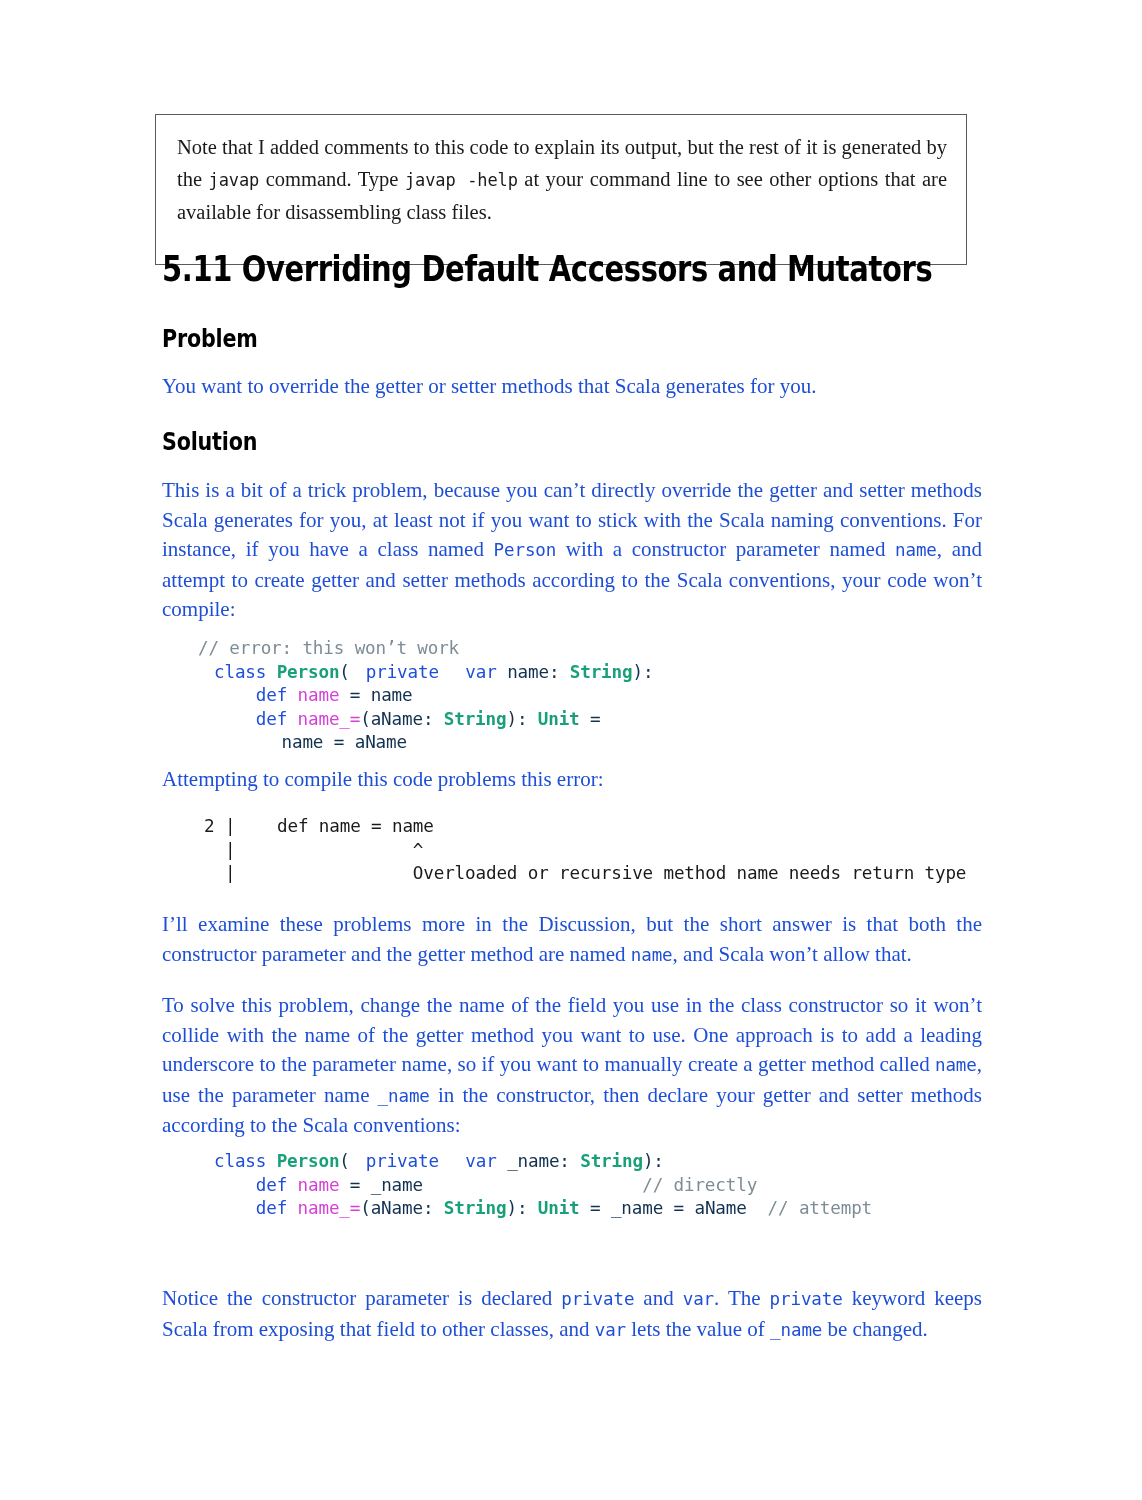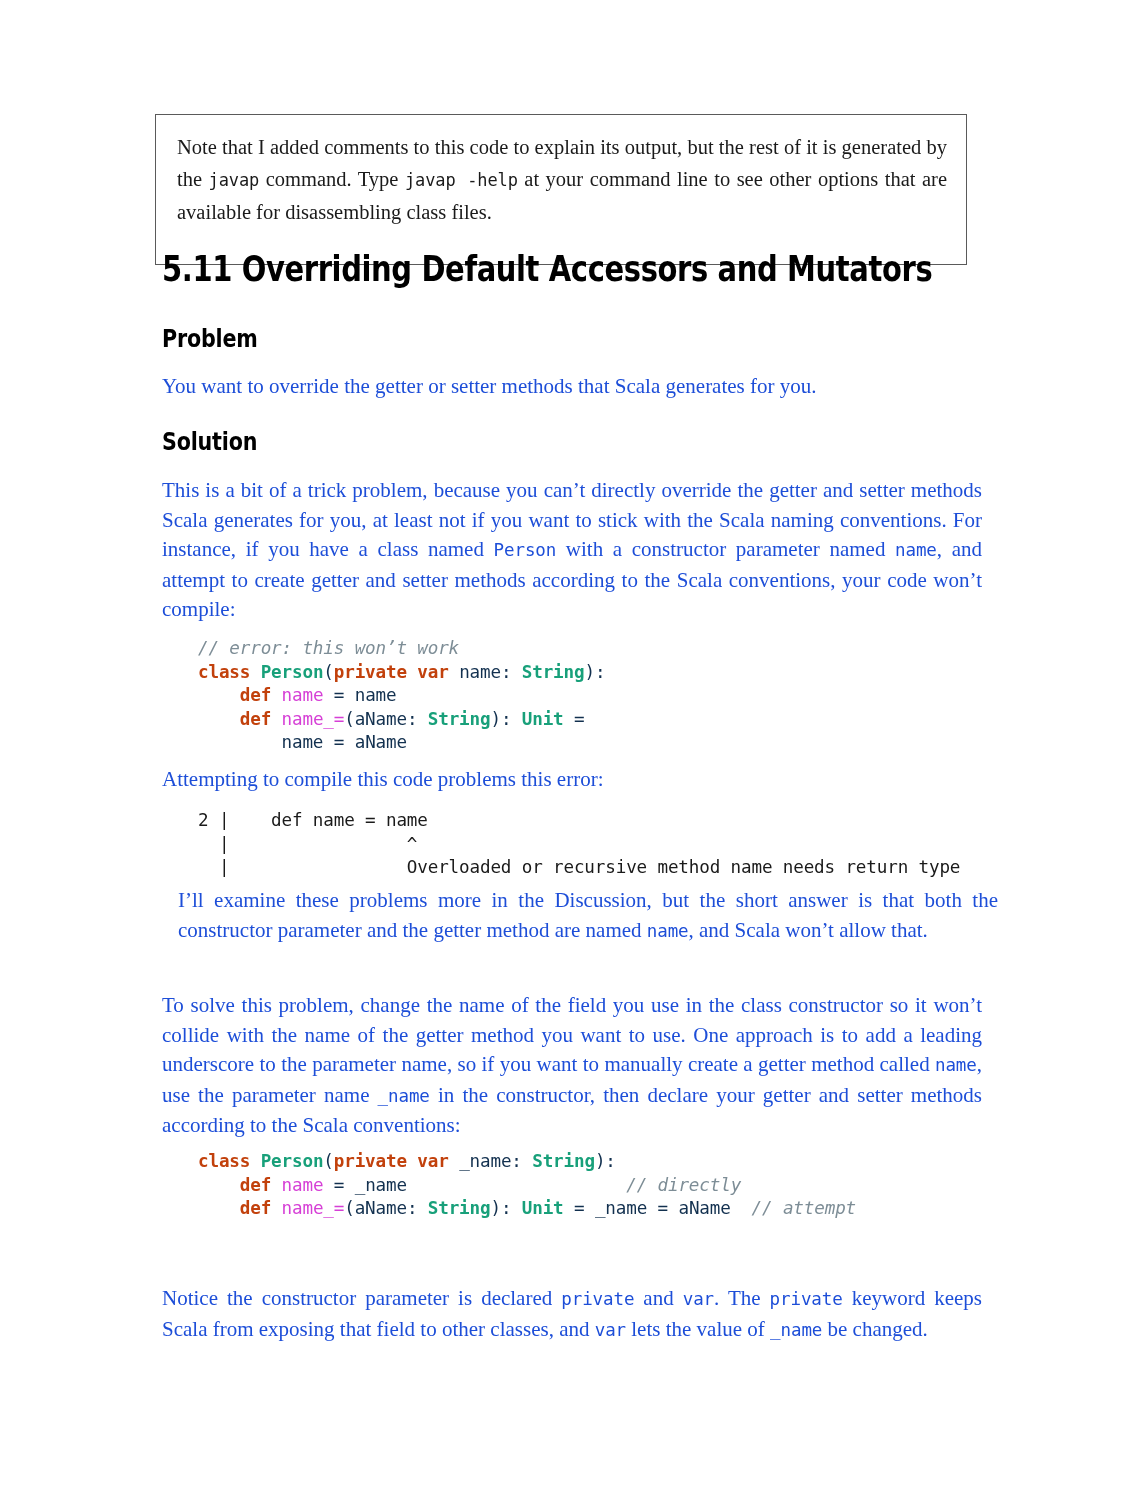--- a/index.html
+++ b/index.html
@@ -115,7 +115,7 @@
   .kw   { color: #c2410c; font-weight: bold; }
   .typ  { color: #18a07a; font-weight: bold; }
   .mth  { color: #d63fd6; }
-  .cmt  { color: #7d8d96; font-style: italic; }
+  .cmt  { color: #7d8d96; }
   .pl   { color: #12304f; }
 
   pre.errblock {

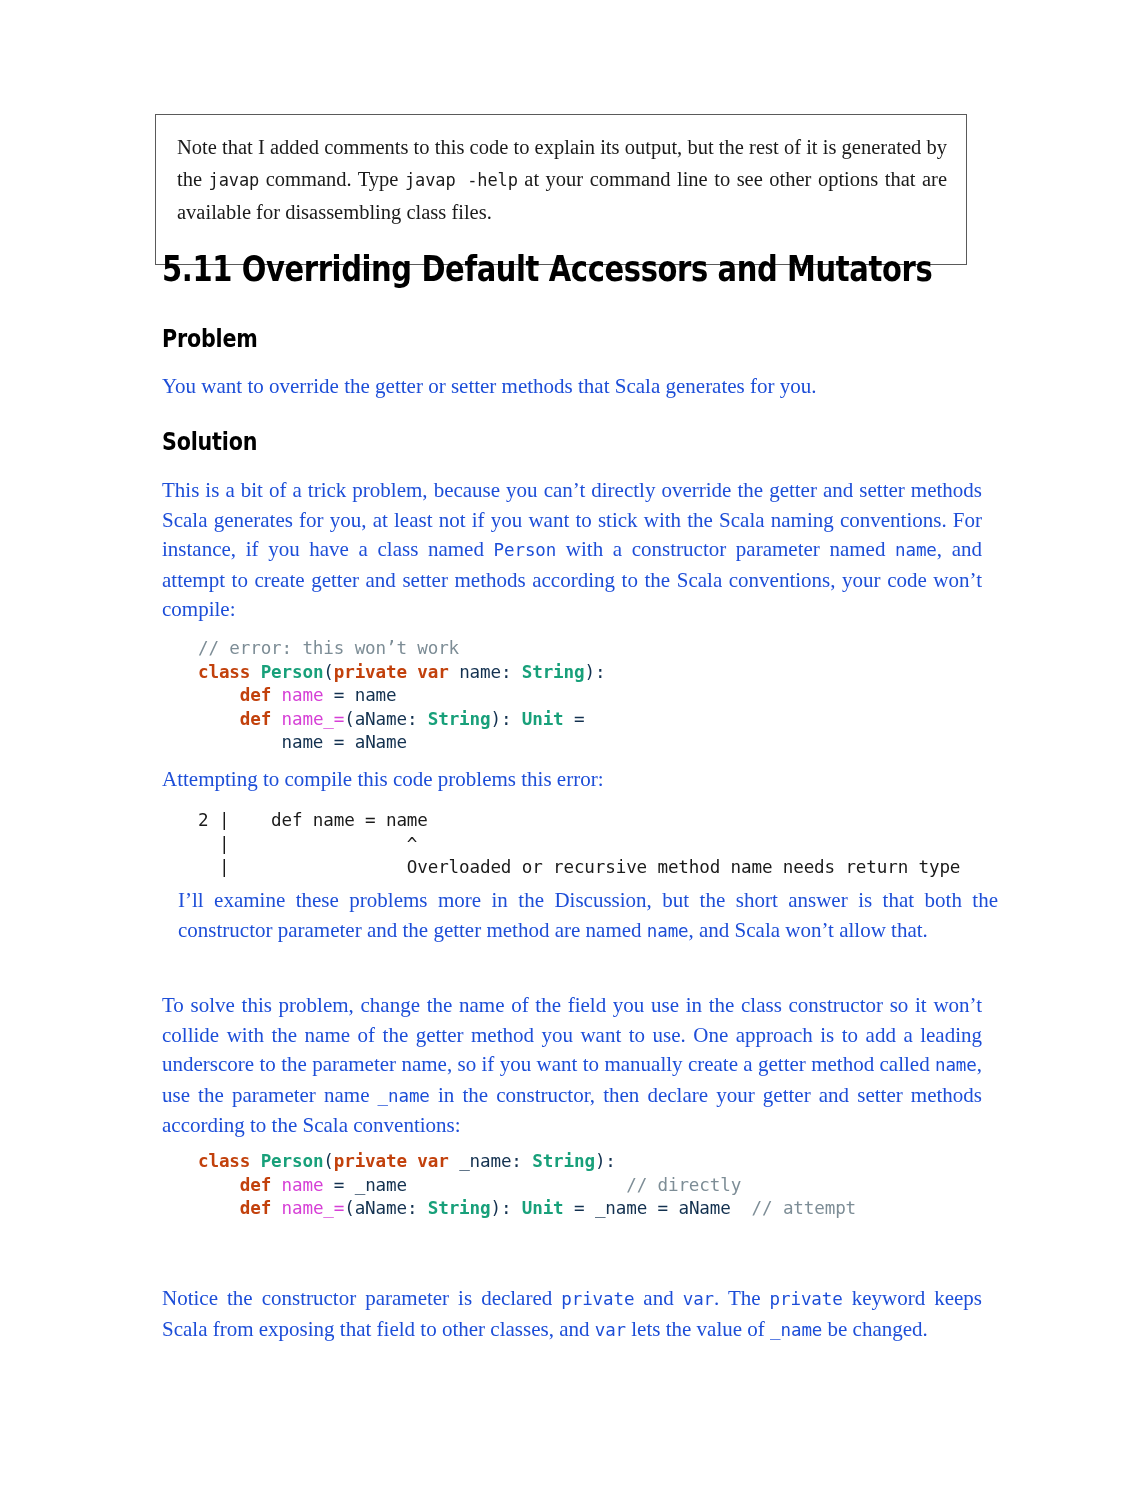--- a/index.html
+++ b/index.html
@@ -112,7 +112,7 @@
     color: #12304f;
     letter-spacing: -0.15px;
   }
-  .kw   { color: #c2410c; font-weight: bold; }
+  .kw   { color: #1d4ed8; font-weight: normal; margin-left: 16px; }
   .typ  { color: #18a07a; font-weight: bold; }
   .mth  { color: #d63fd6; }
   .cmt  { color: #7d8d96; }

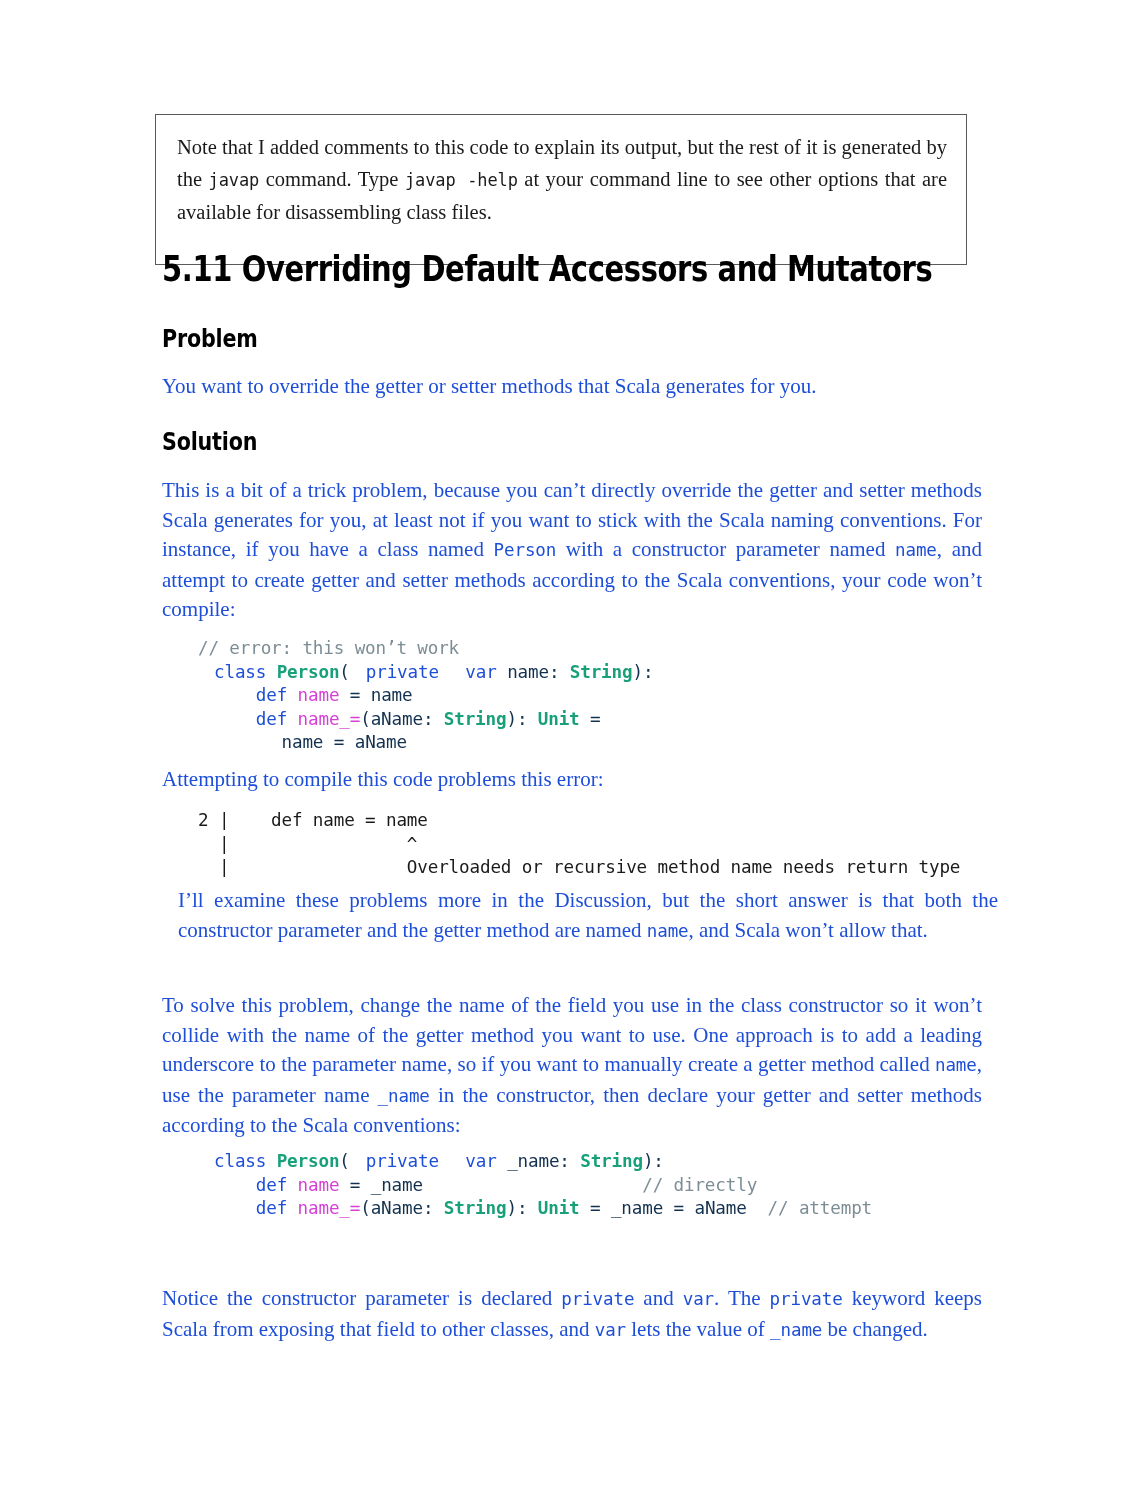--- a/index.html
+++ b/index.html
@@ -121,7 +121,7 @@
   pre.errblock {
     position: absolute;
     left: 36px;
-    margin: 0;
+    margin: 6px;
     font-family: "DejaVu Sans Mono", monospace;
     font-size: 17.6px;
     line-height: 23.6px;

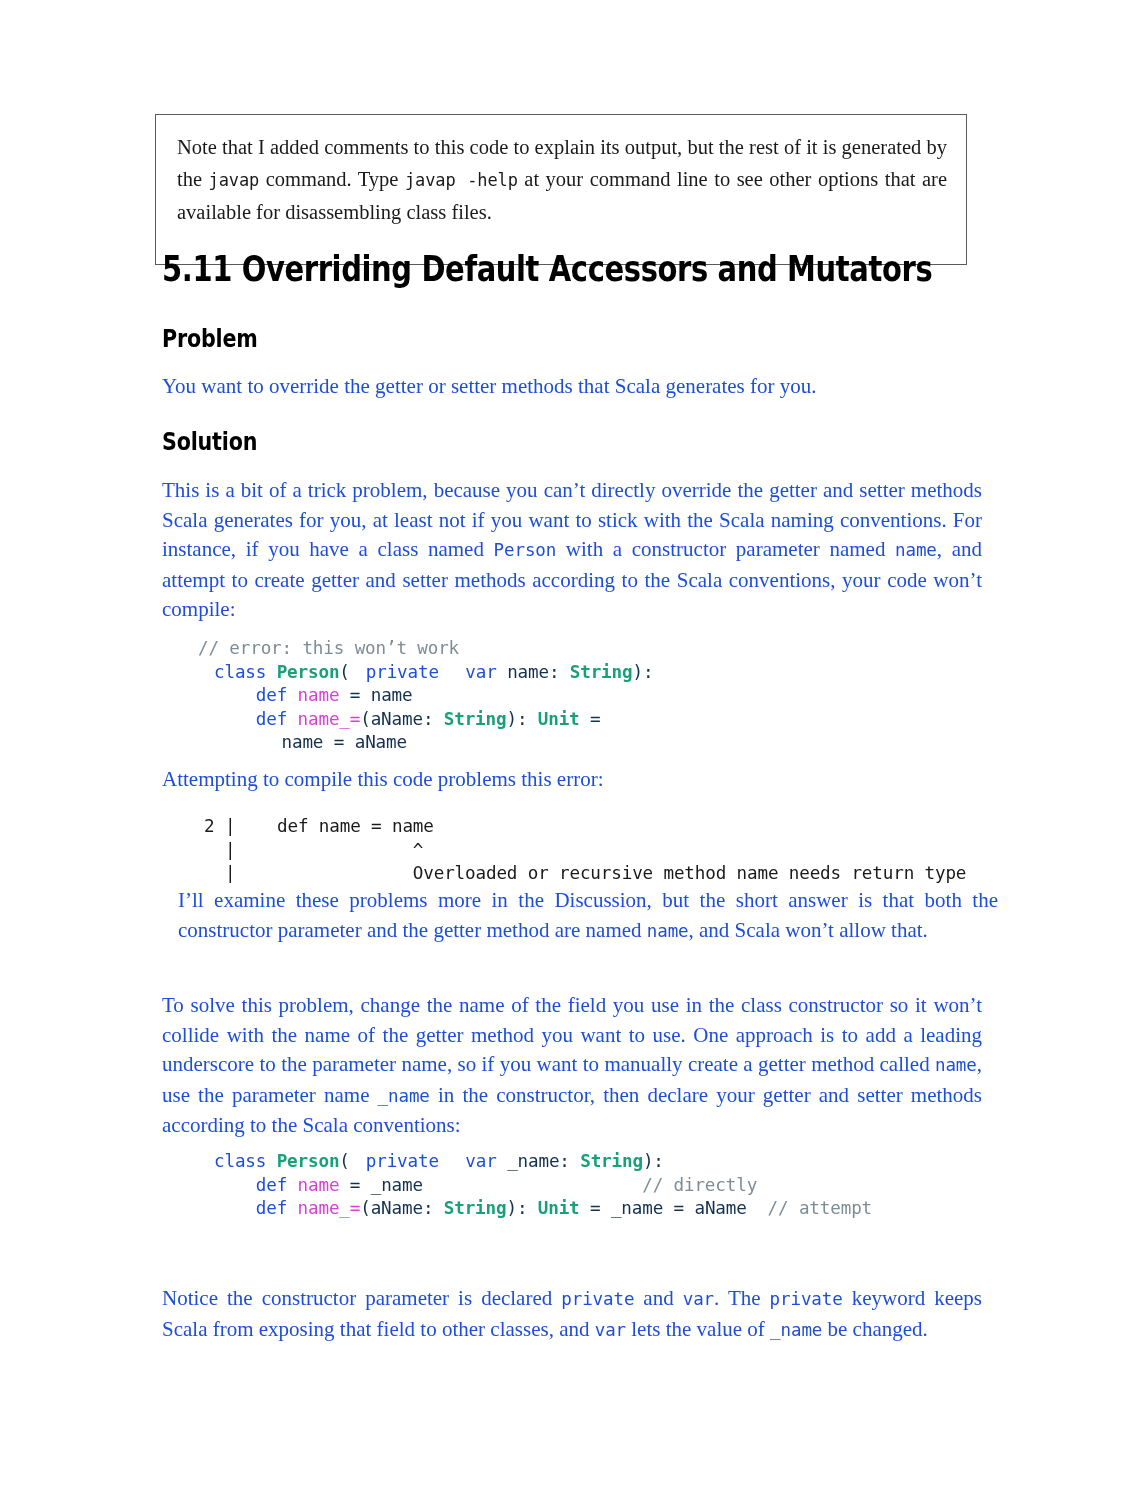--- a/index.html
+++ b/index.html
@@ -192,7 +192,7 @@
 <span>  |                 ^</span>
 <span>  |                 Overloaded or recursive method name needs return type</span></pre>
 
-    <p class="body" style="top:886px;margin-left:16px;"><span>I’ll examine these problems more in the Discussion, but the short answer is that both the constructor parameter and the getter method are named </span><code>name</code><span>, and Scala won’t allow that.</span></p>
+    <p class="body" style="top:910px;"><span>I’ll examine these problems more in the Discussion, but the short answer is that both the constructor parameter and the getter method are named </span><code>name</code><span>, and Scala won’t allow that.</span></p>
 
     <p class="body" style="top:991px;"><span>To solve this problem, change the name of the field you use in the class constructor so it won’t collide with the name of the getter method you want to use. One approach is to add a leading underscore to the parameter name, so if you want to manually create a getter method called </span><code>name</code><span>, use the parameter name </span><code>_name</code><span> in the constructor, then declare your getter and setter methods according to the Scala conventions:</span></p>
 

